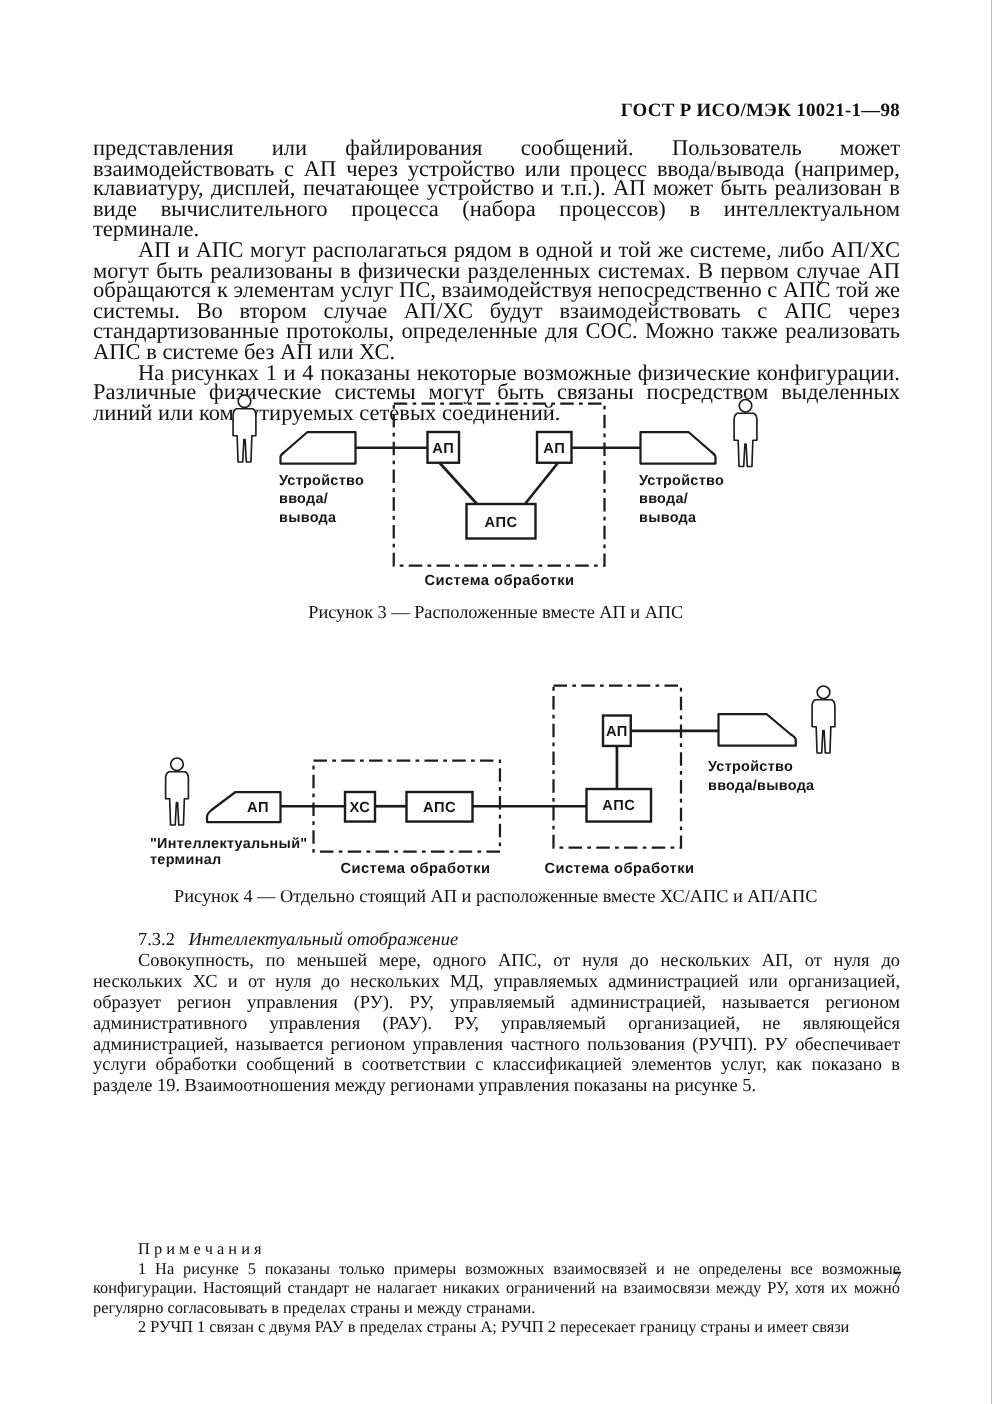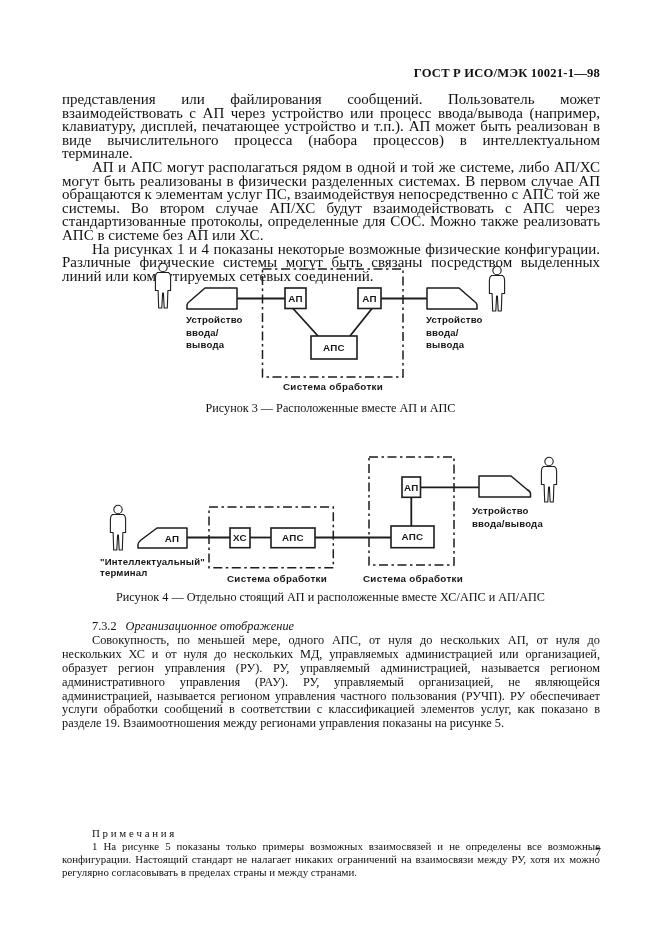--- a/index.html
+++ b/index.html
@@ -149,7 +149,7 @@
   <div class="caption cap4">Рисунок 4 — Отдельно стоящий АП и расположенные вместе ХС/АПС и АП/АПС</div>
 
   <div class="section">
-    <p><span>7.3.2</span><span class="sec-title">Организационное отображение</span></p>
+    <p><span>7.3.2</span><span class="sec-title">Интеллектуальный отображение</span></p>
     <p>Совокупность, по меньшей мере, одного АПС, от нуля до нескольких АП, от нуля до нескольких ХС и от нуля до нескольких МД, управляемых администрацией или организацией, образует регион управления (РУ). РУ, управляемый администрацией, называется регионом административного управления (РАУ). РУ, управляемый организацией, не являющейся администрацией, называется регионом управления частного пользования (РУЧП). РУ обеспечивает услуги обработки сообщений в соответствии с классификацией элементов услуг, как показано в разделе 19. Взаимоотношения между регионами управления показаны на рисунке 5.</p>
   </div>
 

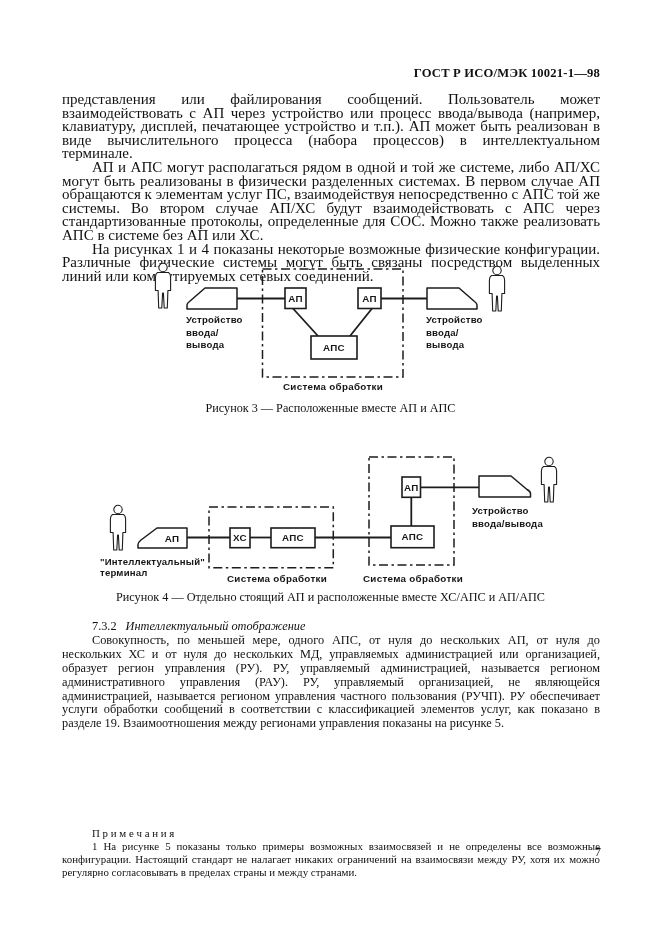--- a/index.html
+++ b/index.html
@@ -156,6 +156,7 @@
   <div class="notes">
     <p>П р и м е ч а н и я</p>
     <p>1 На рисунке 5 показаны только примеры возможных взаимосвязей и не определены все возможные конфигурации. Настоящий стандарт не налагает никаких ограничений на взаимосвязи между РУ, хотя их можно регулярно согласовывать в пределах страны и между странами.</p>
+    <p>2 РУЧП 1 связан с двумя РАУ в пределах страны А; РУЧП 2 пересекает границу страны и имеет связи</p>
   </div>
 
   <div class="pagenum">7</div>

